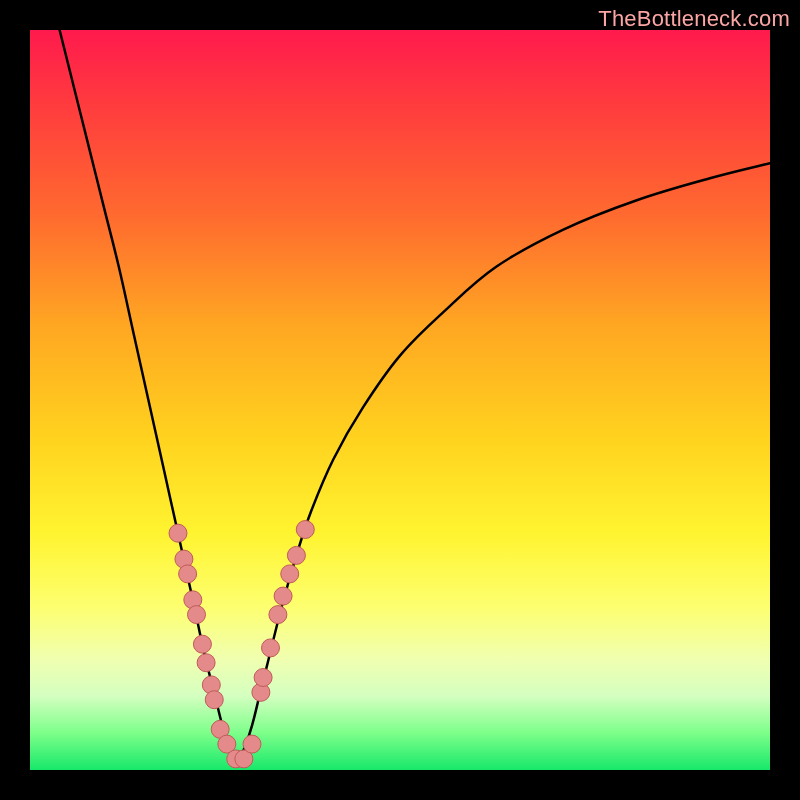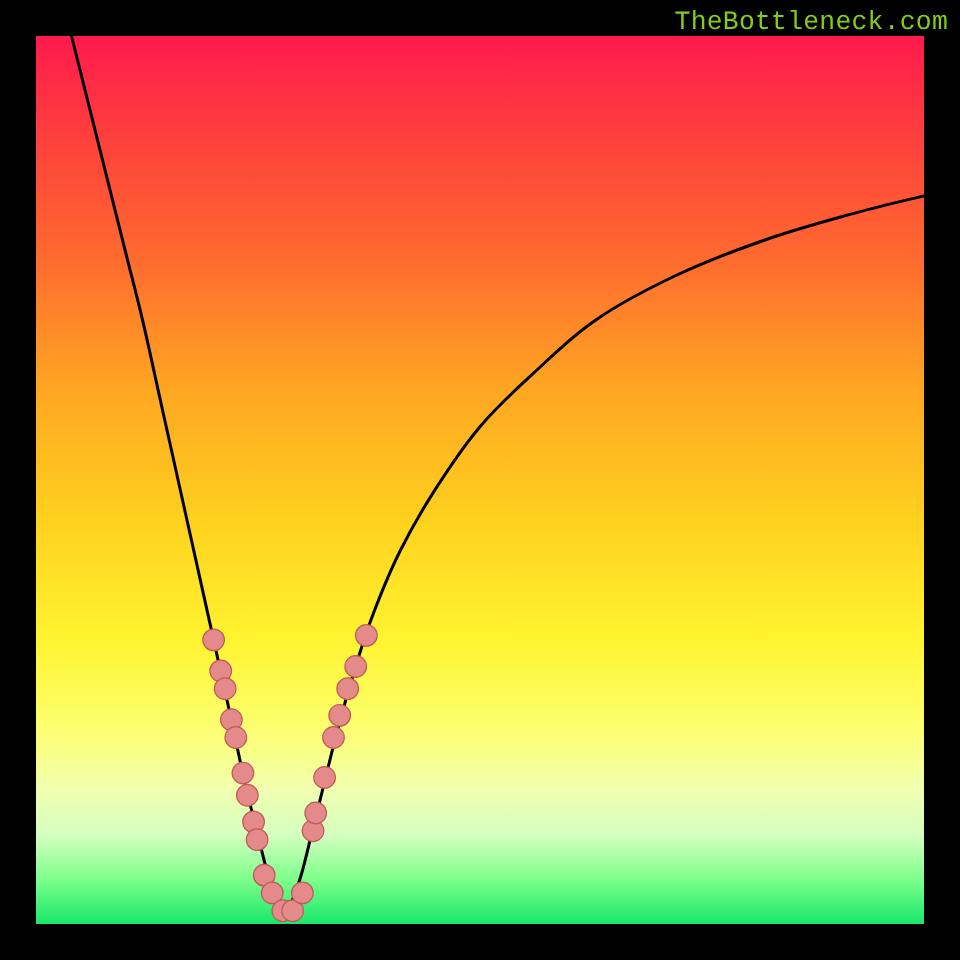--- a/index.html
+++ b/index.html
@@ -30,9 +30,9 @@
   .watermark {
     position: absolute;
     top: 6px; right: 10px;
-    font-family: Liberation Mono, monospace;
+    font-family: Liberation Sans, sans-serif;
     font-size: 22px;
-    color: #84cc16;
+    color: #fca5a5;
     letter-spacing: 0.2px;
   }
   svg.curve {

